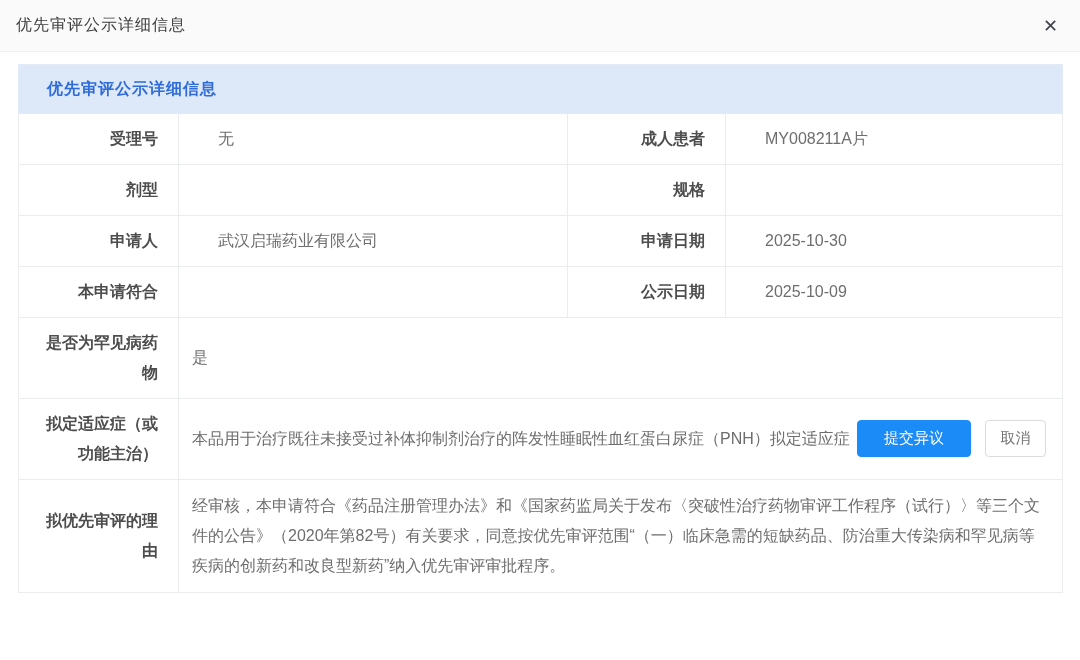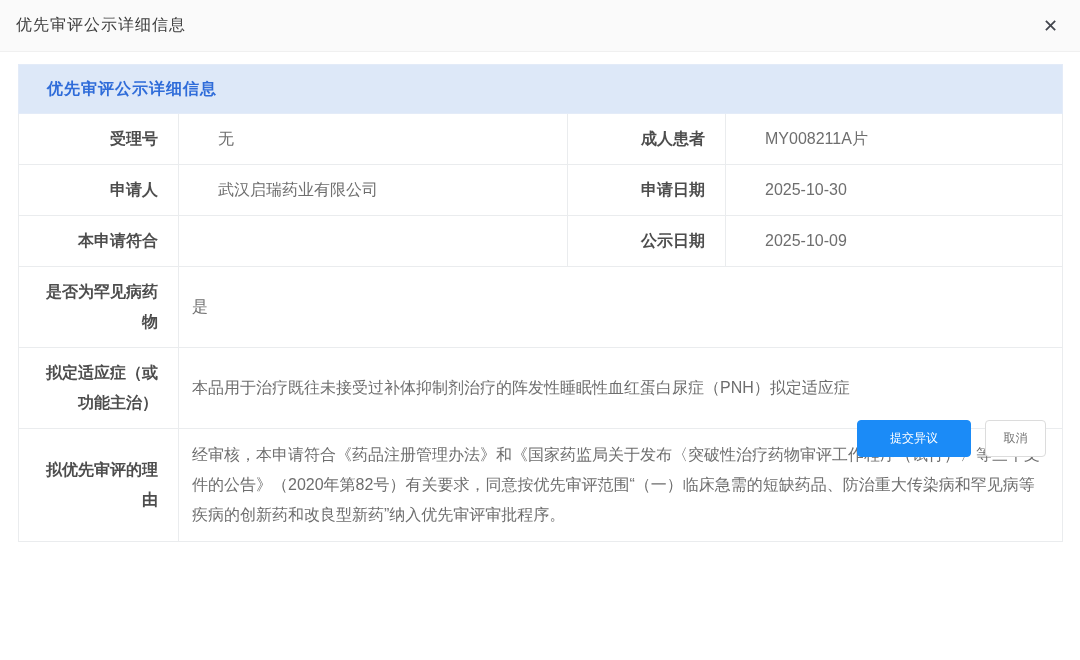--- a/index.html
+++ b/index.html
@@ -134,6 +134,12 @@
         <td class="val">MY008211A片</td>
       </tr>
 
+      <tr class="r-std">
+        <td class="lbl">剂型</td>
+        <td class="val"></td>
+        <td class="lbl">规格</td>
+        <td class="val"></td>
+      </tr>
 
       <tr class="r-std">
         <td class="lbl">申请人</td>

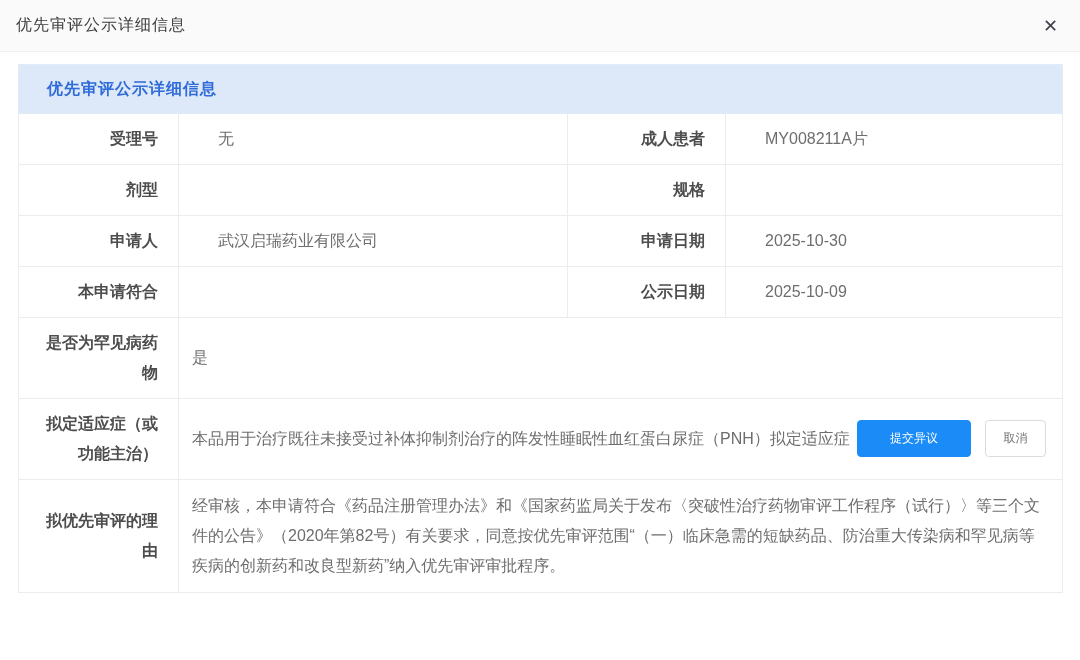--- a/index.html
+++ b/index.html
@@ -86,7 +86,7 @@
   }
   .btn {
     height: 37px;
-    font-size: 12px;
+    font-size: 15px;
     border-radius: 4px;
     cursor: pointer;
     font-family: inherit;

